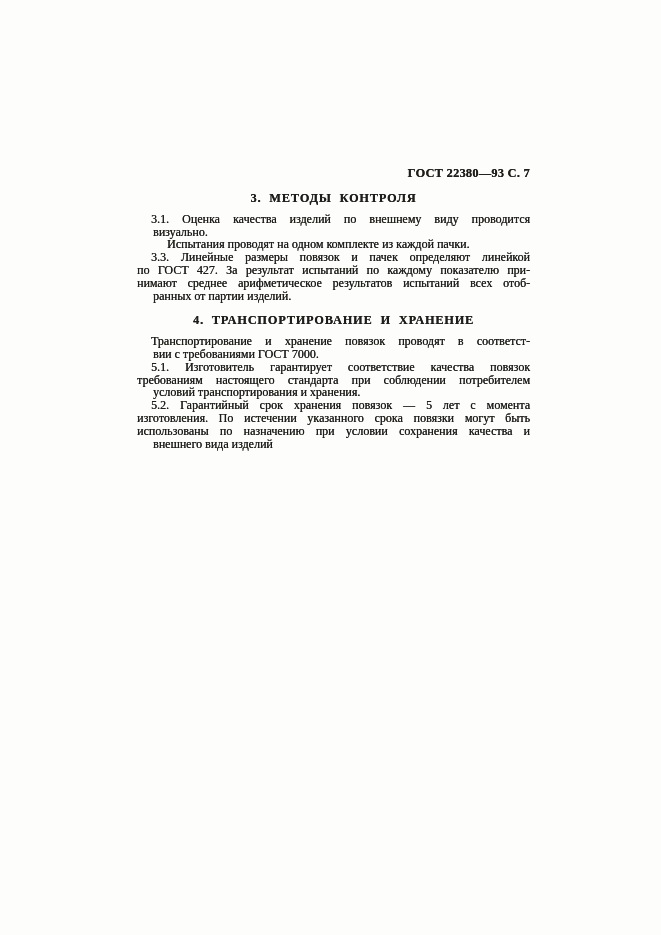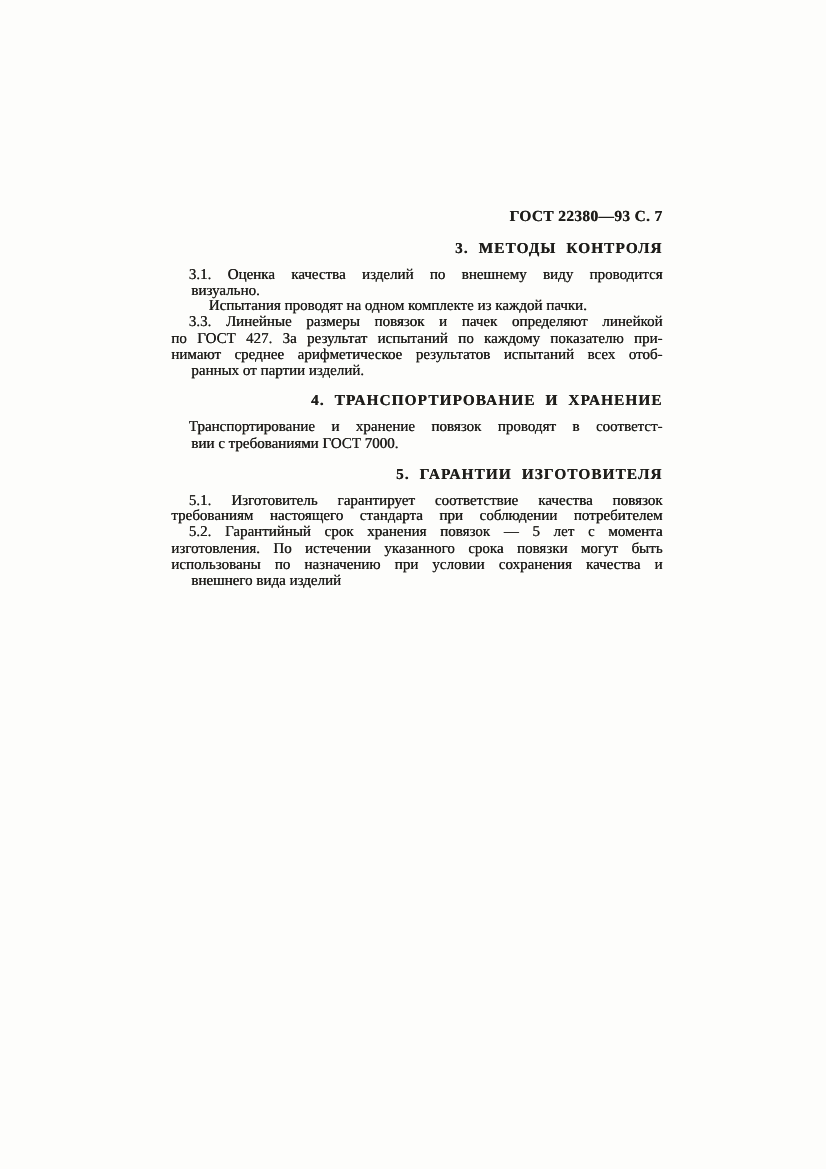--- a/index.html
+++ b/index.html
@@ -41,7 +41,7 @@
     font-size: 12.2px;
     line-height: 12.8px;
     font-weight: 700;
-    text-align: right;
+    text-align: center;
     letter-spacing: 0.9px;
     word-spacing: 4px;
     margin: 12px 0 8px 0;

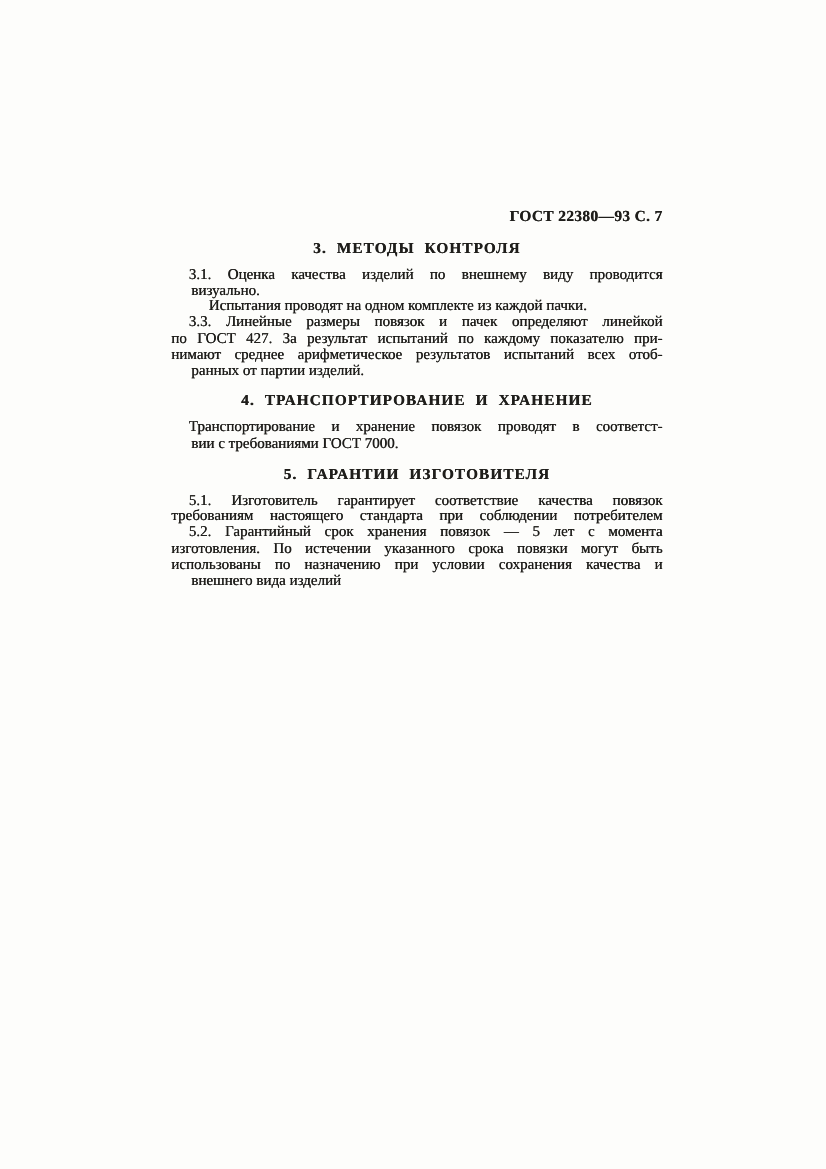--- a/index.html
+++ b/index.html
@@ -83,7 +83,6 @@
           <div class="line first">Транспортирование и хранение повязок проводят в соответст-</div>
           <div class="line last">вии с требованиями ГОСТ 7000.</div>
         </div>
-        <div class="sec-heading">5. ГАРАНТИИ ИЗГОТОВИТЕЛЯ</div>
         <div class="para">
           <div class="line first">5.1. Изготовитель гарантирует соответствие качества повязок</div>
           <div class="line">требованиям настоящего стандарта при соблюдении потребителем</div>

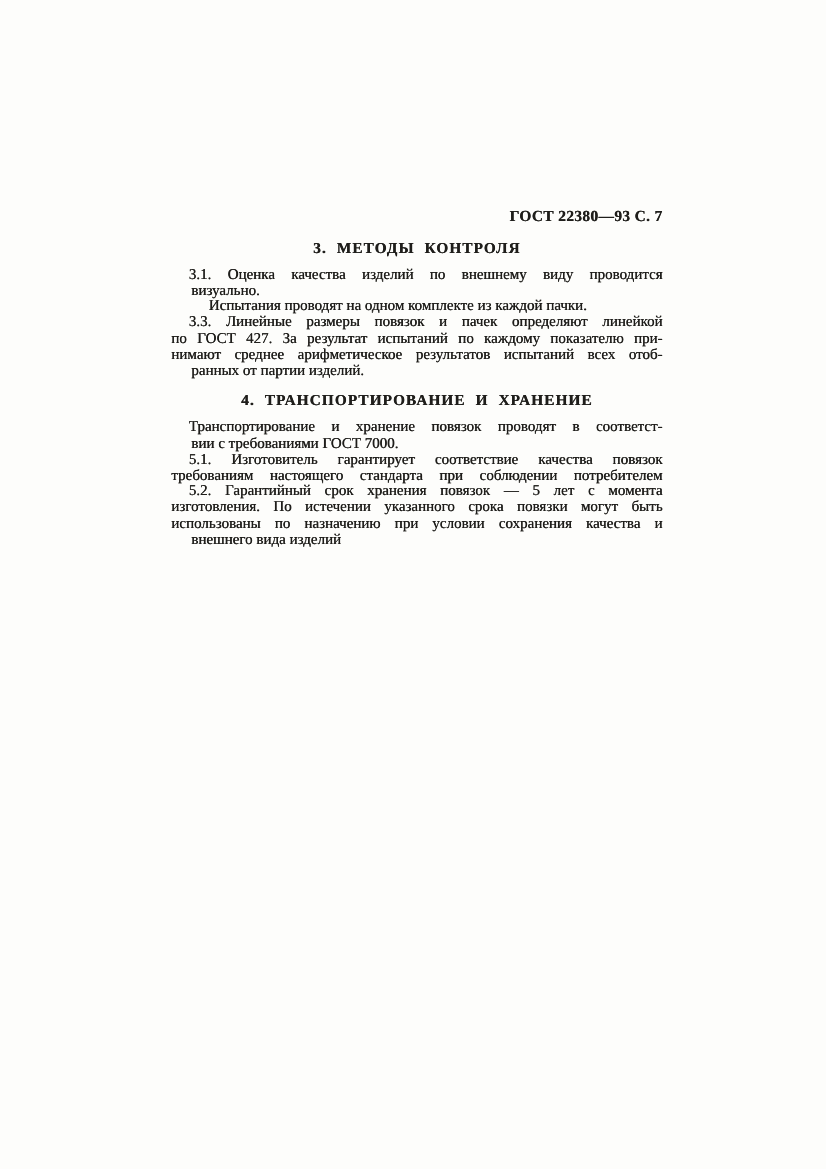--- a/index.html
+++ b/index.html
@@ -86,6 +86,7 @@
         <div class="para">
           <div class="line first">5.1. Изготовитель гарантирует соответствие качества повязок</div>
           <div class="line">требованиям настоящего стандарта при соблюдении потребителем</div>
+          <div class="line last">условий транспортирования и хранения.</div>
         </div>
         <div class="para">
           <div class="line first">5.2. Гарантийный срок хранения повязок — 5 лет с момента</div>

